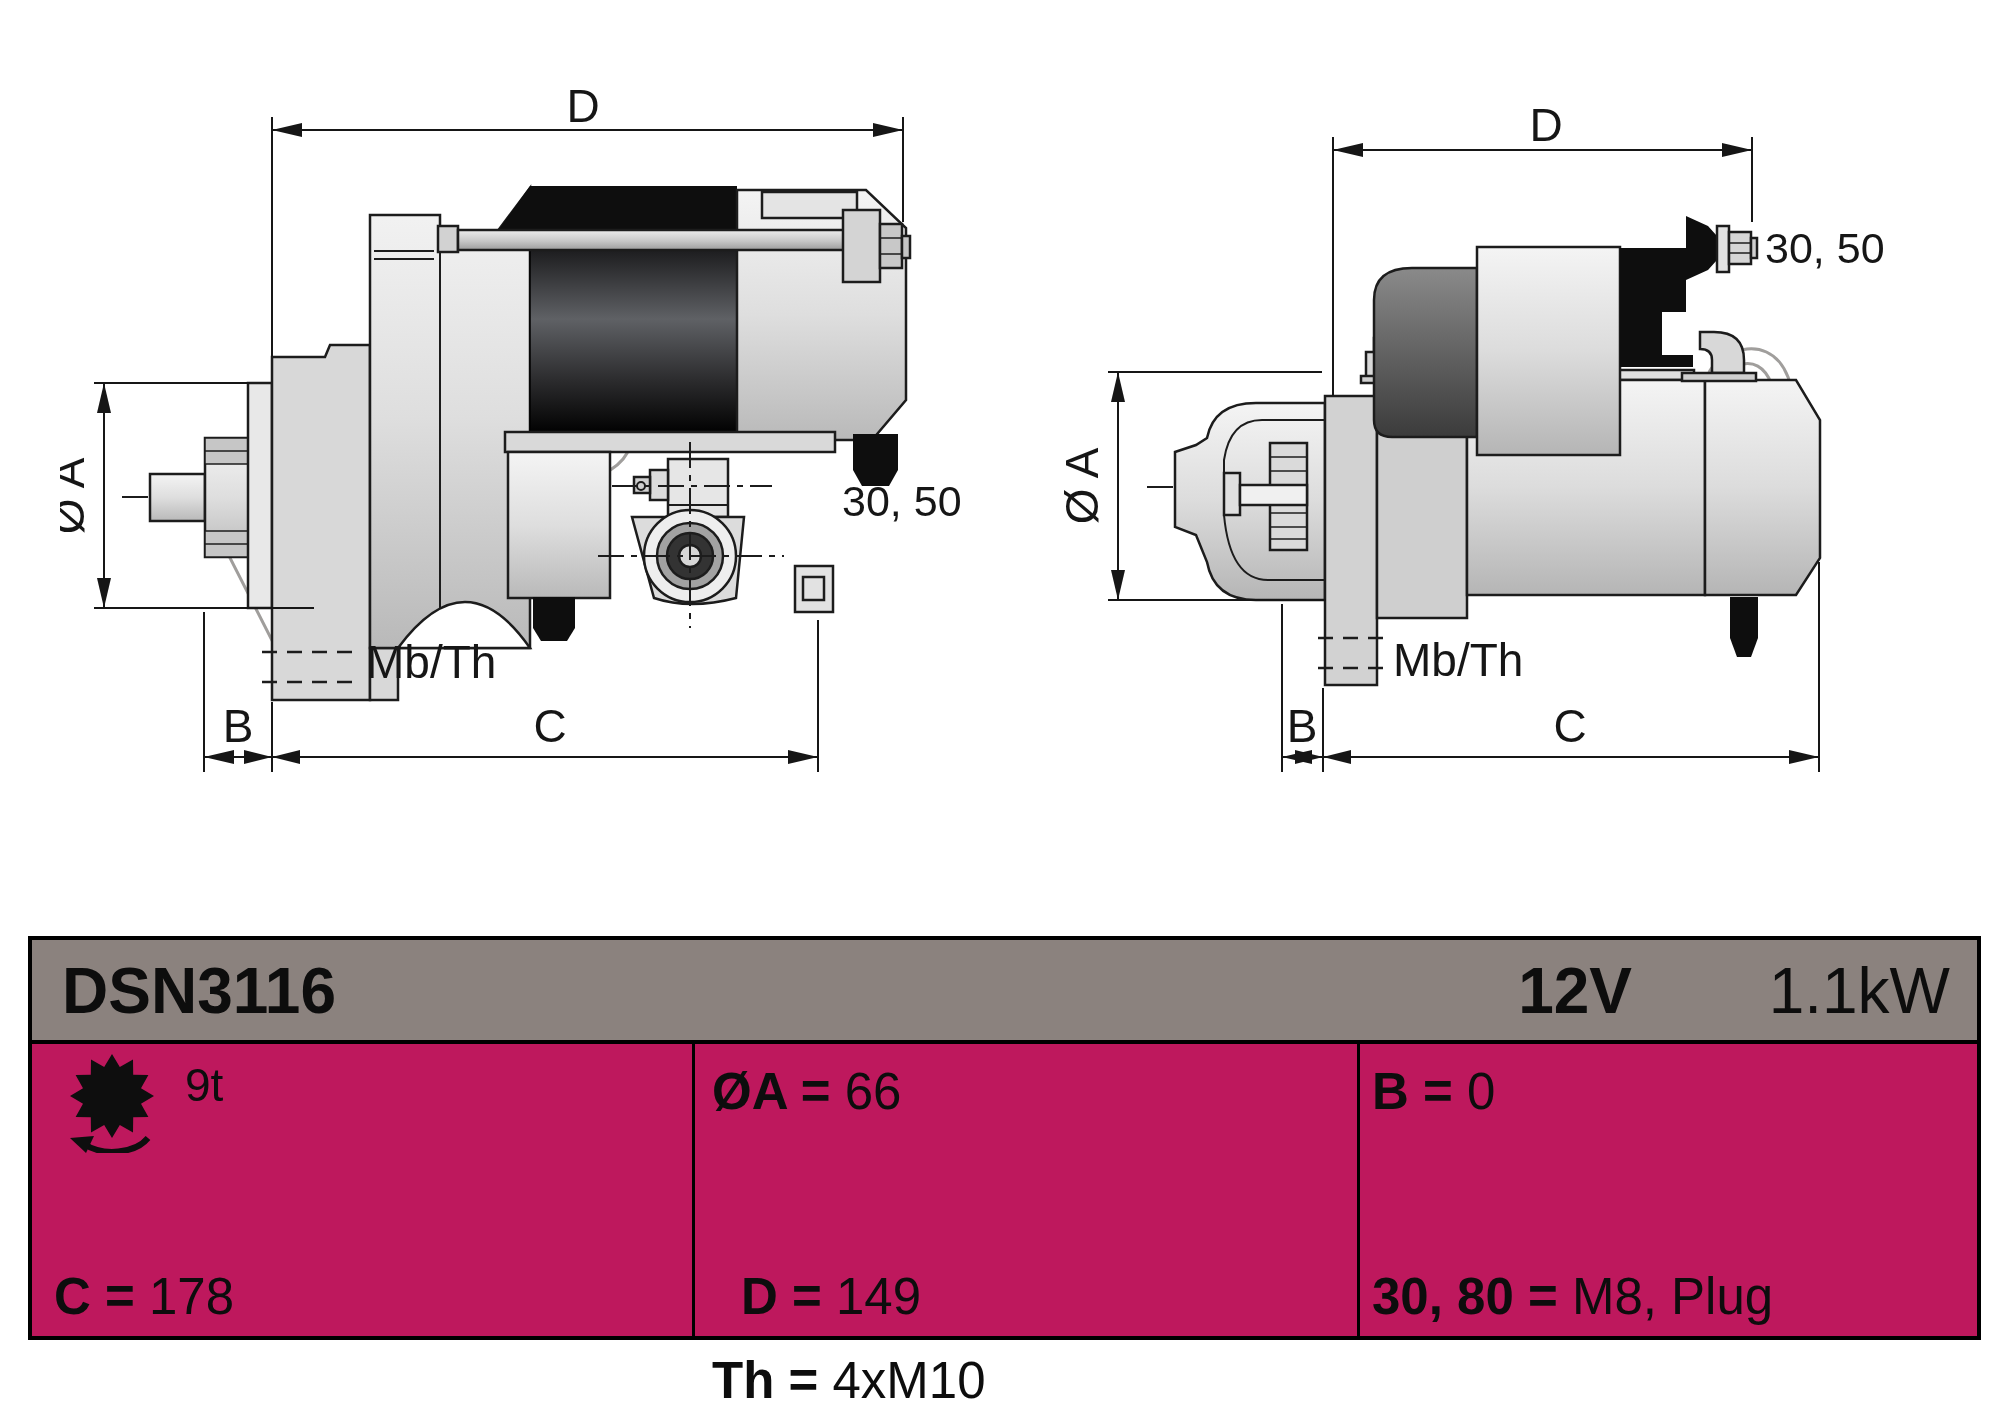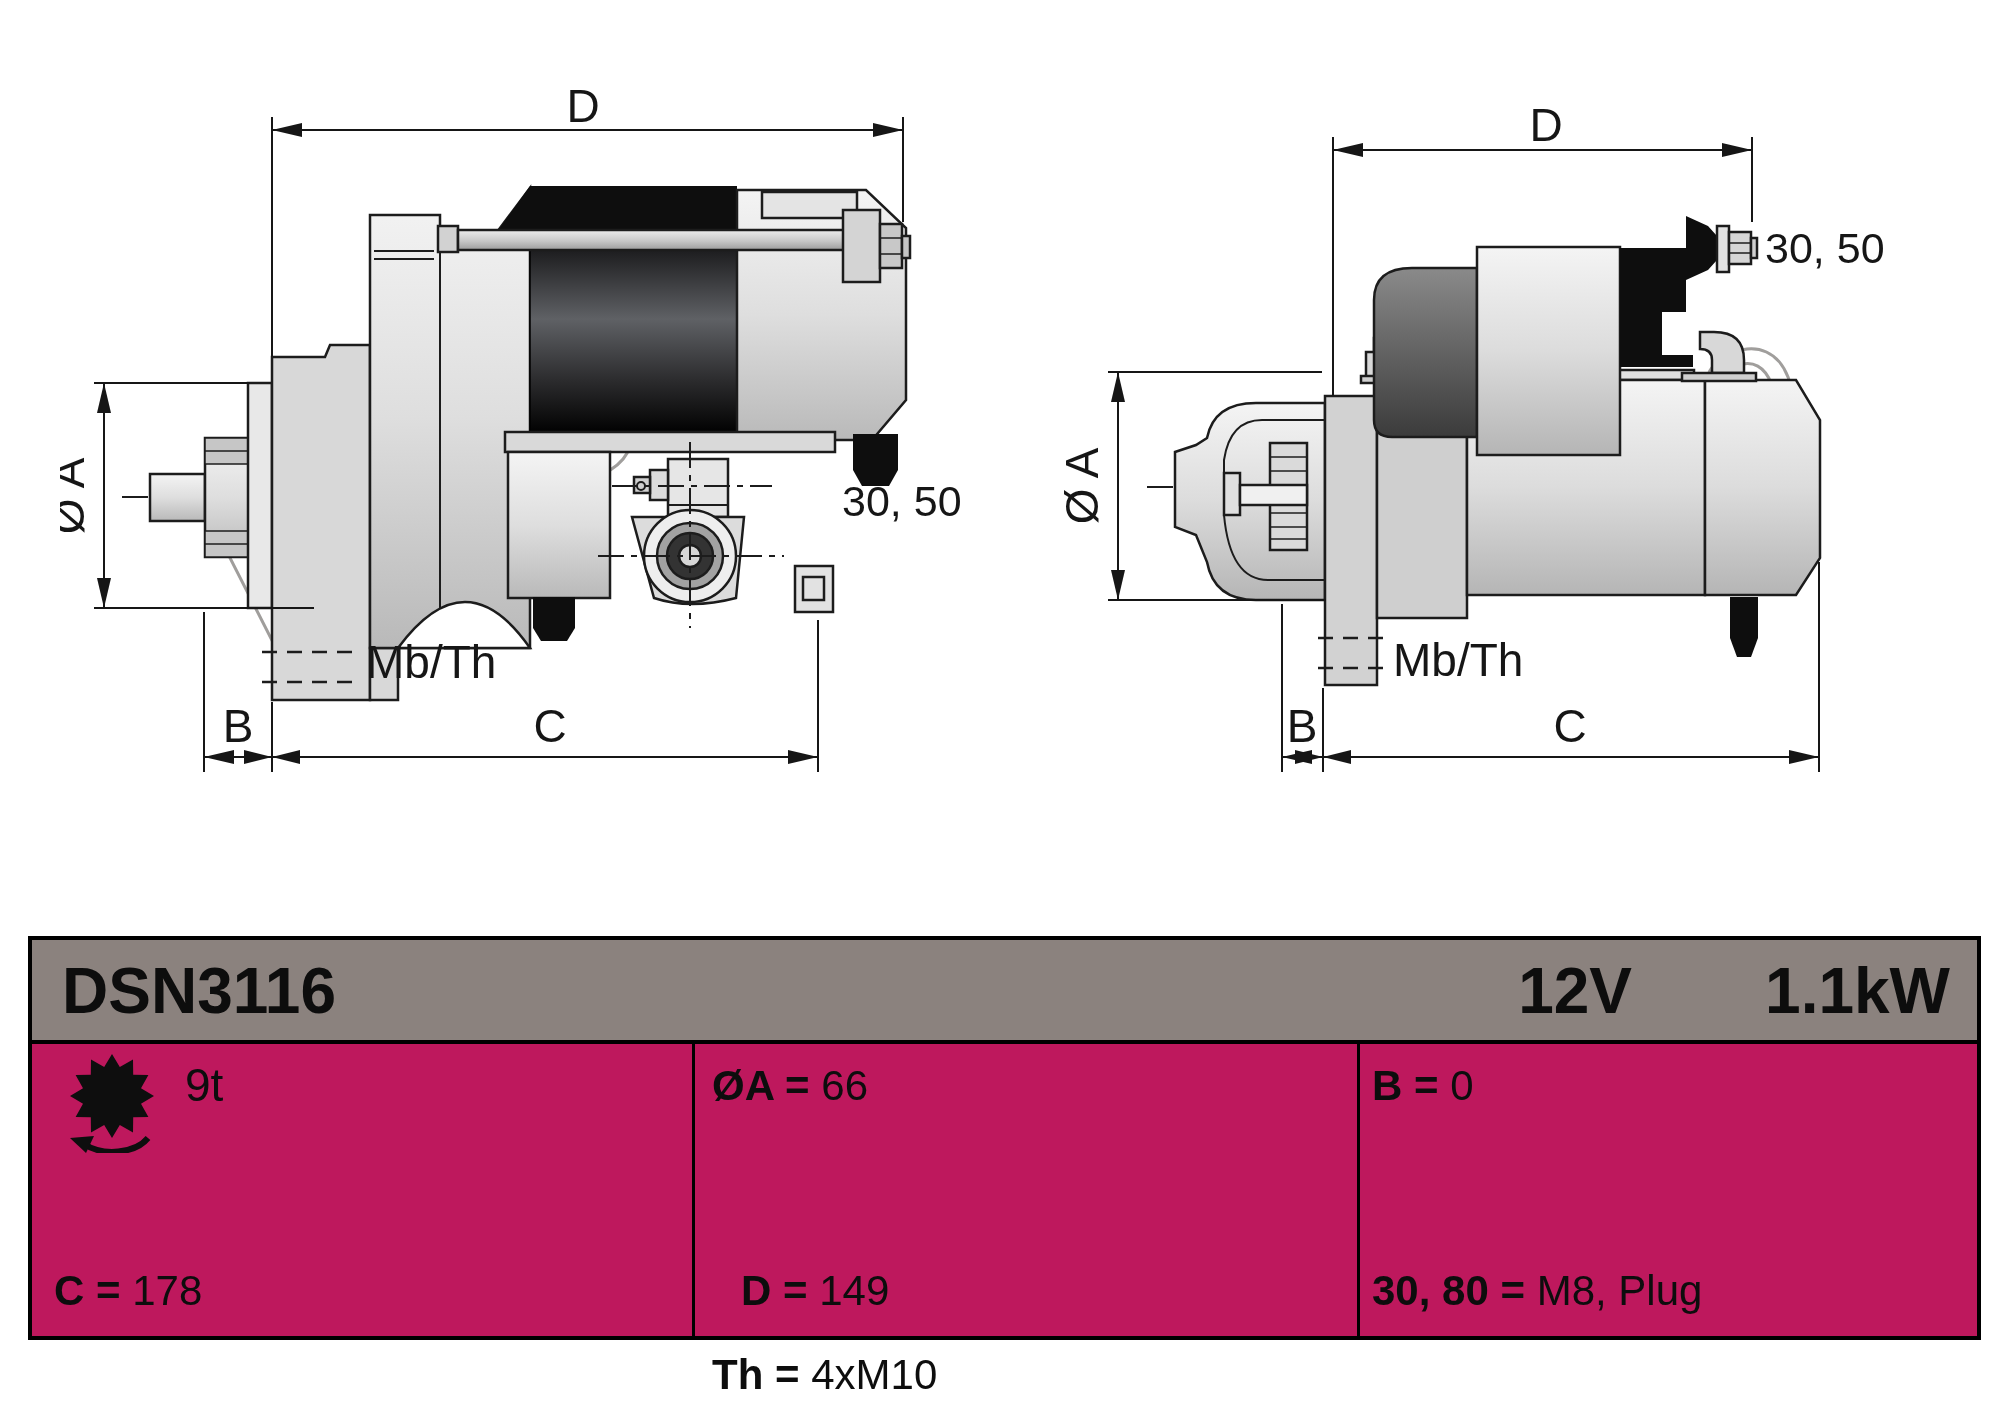--- a/index.html
+++ b/index.html
@@ -17,7 +17,7 @@
   .spec-header{position:relative;height:100px;background:#8b827e;border-bottom:4px solid #000;box-sizing:content-box;}
   .spec-header .pn{position:absolute;left:30px;top:14px;font-size:64px;font-weight:bold;color:#0d0d0d;}
   .spec-header .volt{position:absolute;right:345px;top:14px;font-size:64px;font-weight:bold;color:#0d0d0d;margin-left:25px;}
-  .spec-header .pwr{position:absolute;right:27px;top:14px;font-size:64px;font-weight:bold;color:#0d0d0d;}
+  .spec-header .pwr{position:absolute;right:27px;top:14px;font-size:64px;font-weight:normal;color:#0d0d0d;}
   .spec-body{position:absolute;left:0;top:104px;right:0;bottom:0;}
   .vdiv{position:absolute;top:0;bottom:0;width:3px;background:#000;}
   .cell{position:absolute;font-size:42px;white-space:nowrap;color:#0d0d0d;}

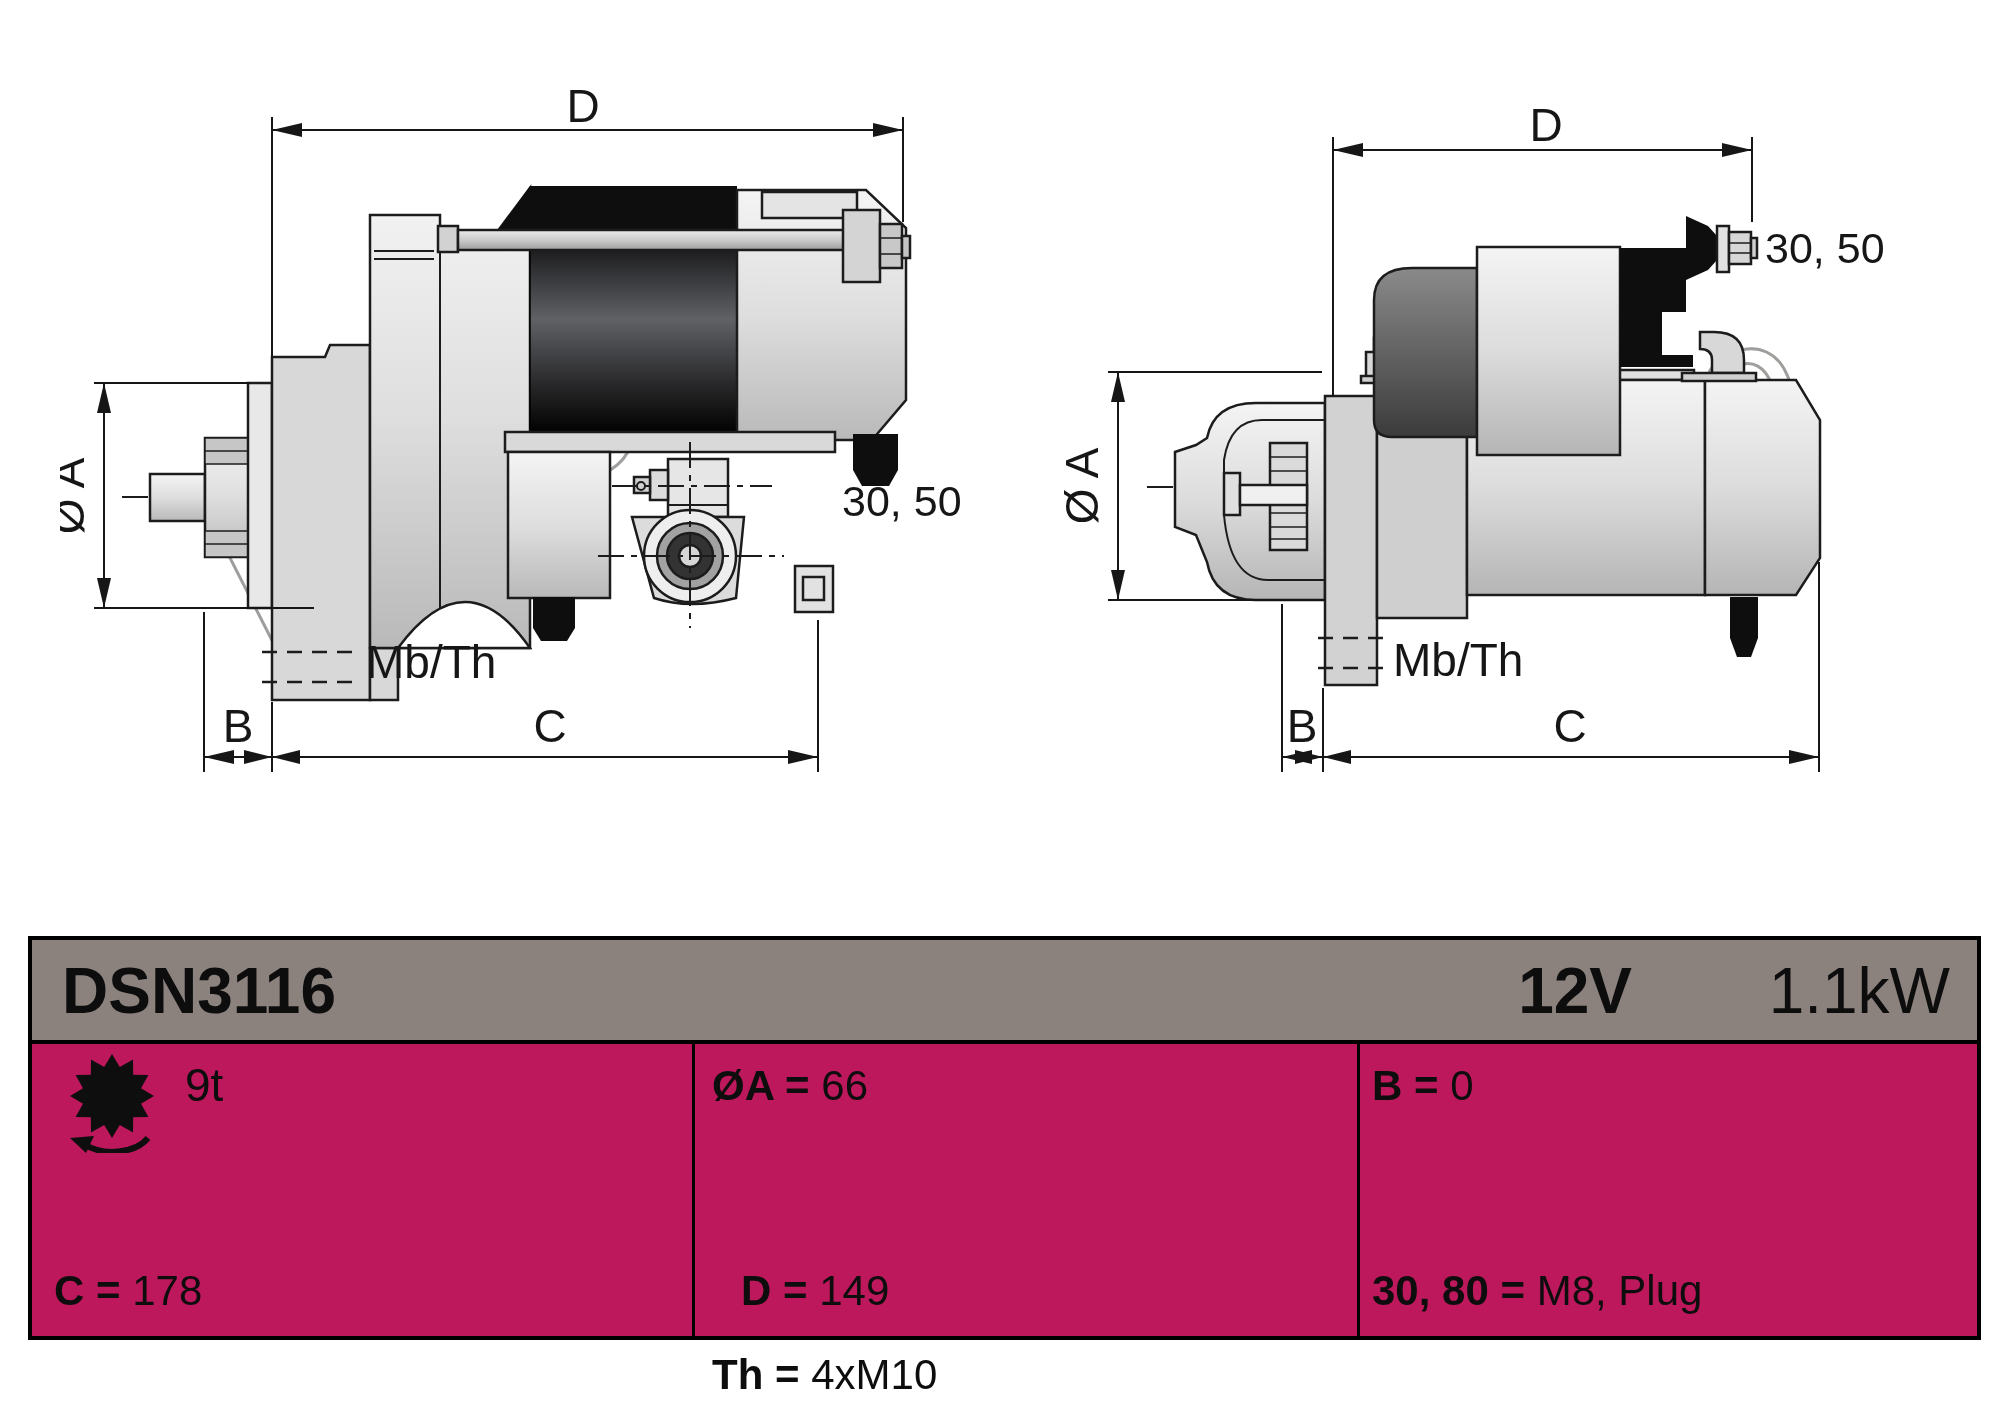--- a/index.html
+++ b/index.html
@@ -20,7 +20,7 @@
   .spec-header .pwr{position:absolute;right:27px;top:14px;font-size:64px;font-weight:normal;color:#0d0d0d;}
   .spec-body{position:absolute;left:0;top:104px;right:0;bottom:0;}
   .vdiv{position:absolute;top:0;bottom:0;width:3px;background:#000;}
-  .cell{position:absolute;font-size:42px;white-space:nowrap;color:#0d0d0d;}
+  .cell{position:absolute;font-size:51px;white-space:nowrap;color:#0d0d0d;}
   .cell b{font-weight:bold;}
   .gear-icon{position:absolute;}
 </style>

